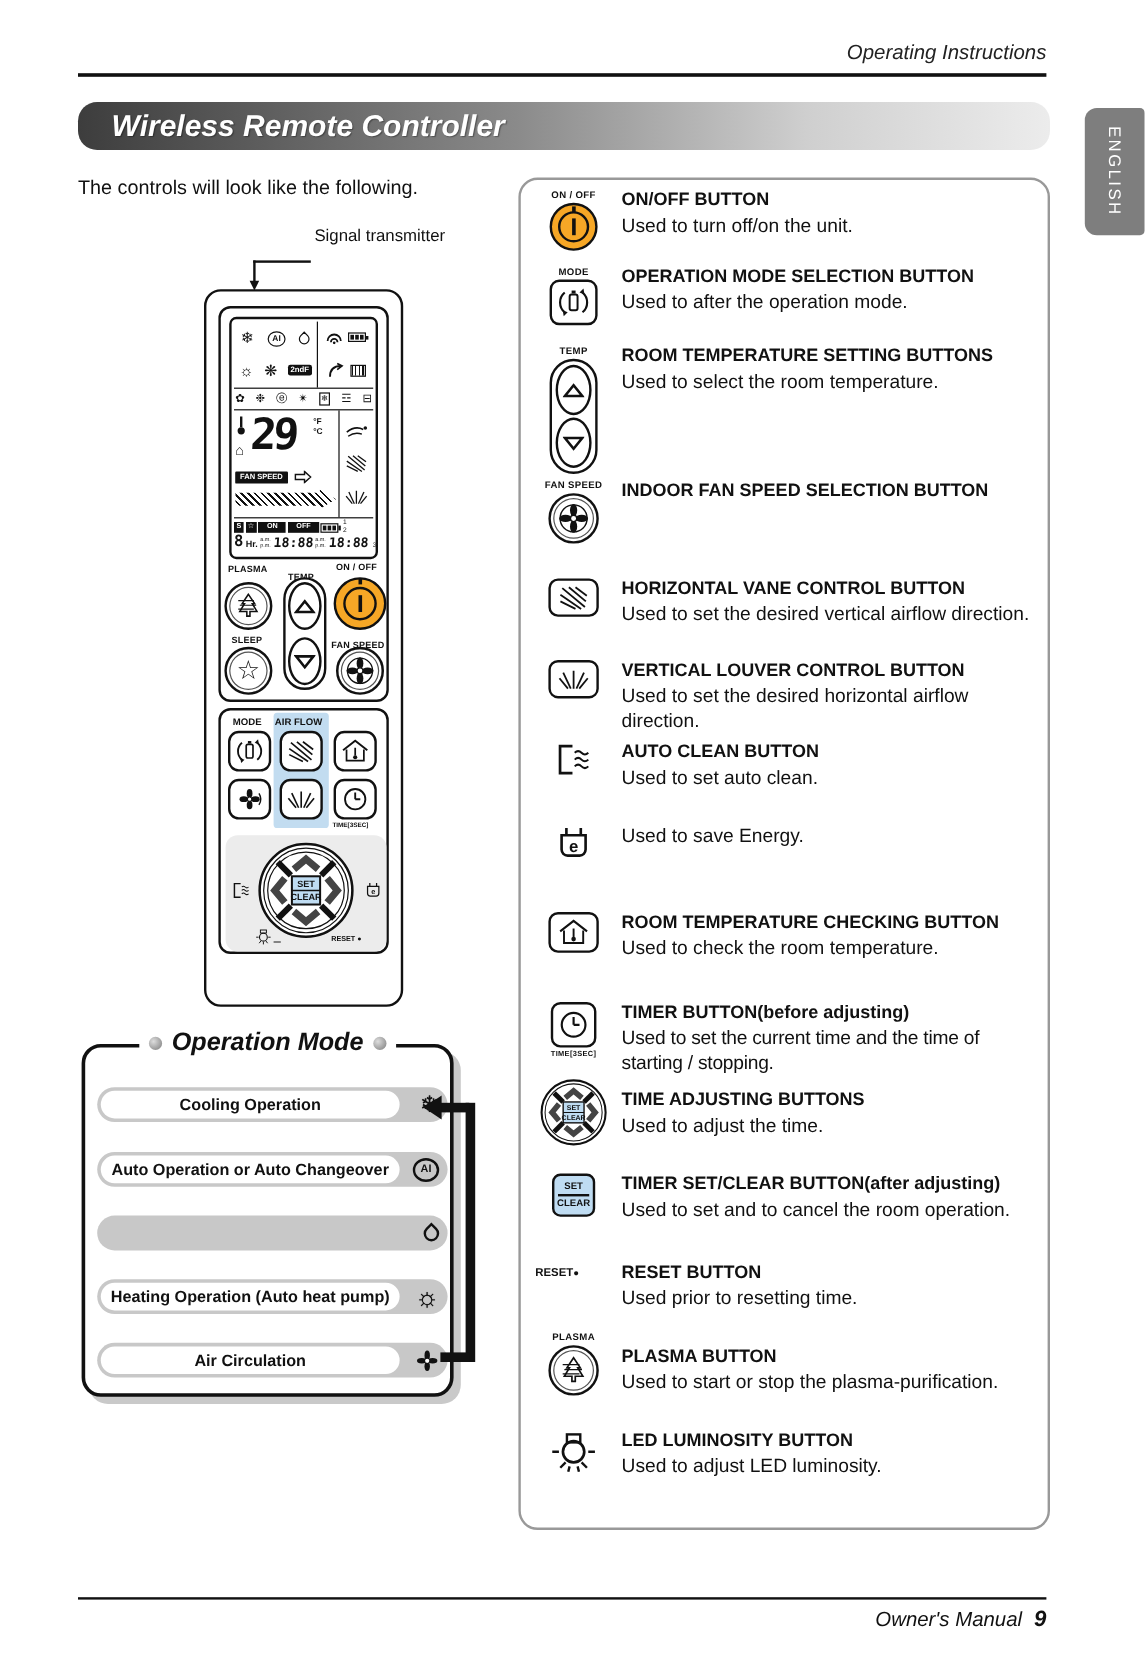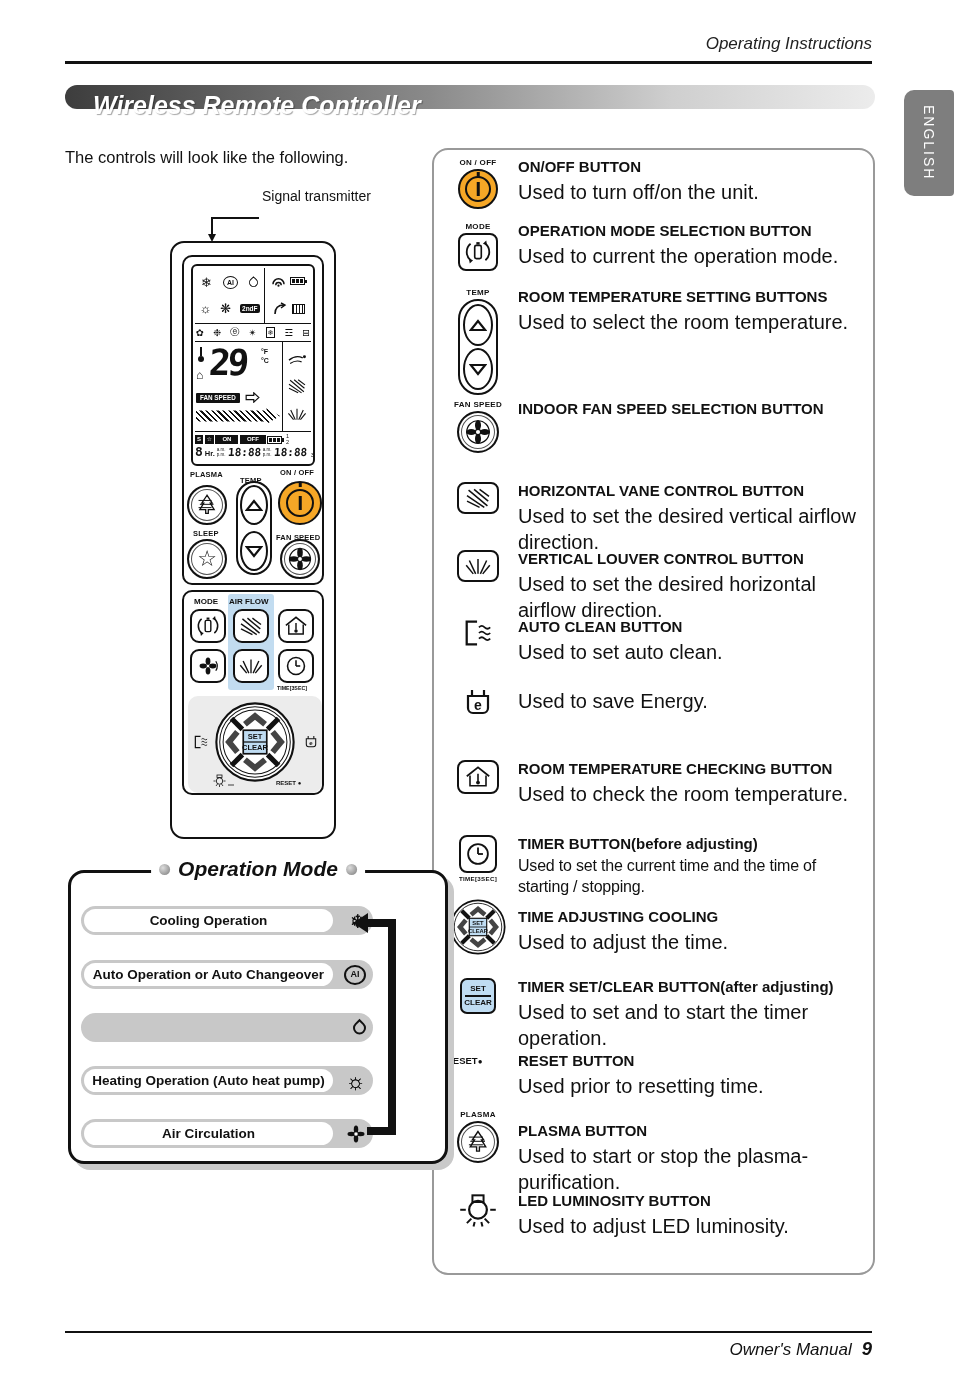--- a/index.html
+++ b/index.html
@@ -11,7 +11,7 @@
   
   .hdr-right{top:34px;right:82px;font-style:italic;font-size:17px;color:#222}
   .rule{left:65px;width:807px;height:2.5px;background:#111}
-  .titlebar{left:65px;top:85px;width:810px;height:24px;border-radius:16px;
+  .titlebar{left:65px;top:85px;width:810px;height:40px;border-radius:16px;
     background:linear-gradient(90deg,#3d3d3d 0%,#8a8a8a 45%,#cfcfcf 75%,#ececec 100%);
     color:#fff;font-size:25px;font-weight:bold;font-style:italic;line-height:40px;padding-left:28px;
     text-shadow:1px 1px 1px rgba(0,0,0,.35)}

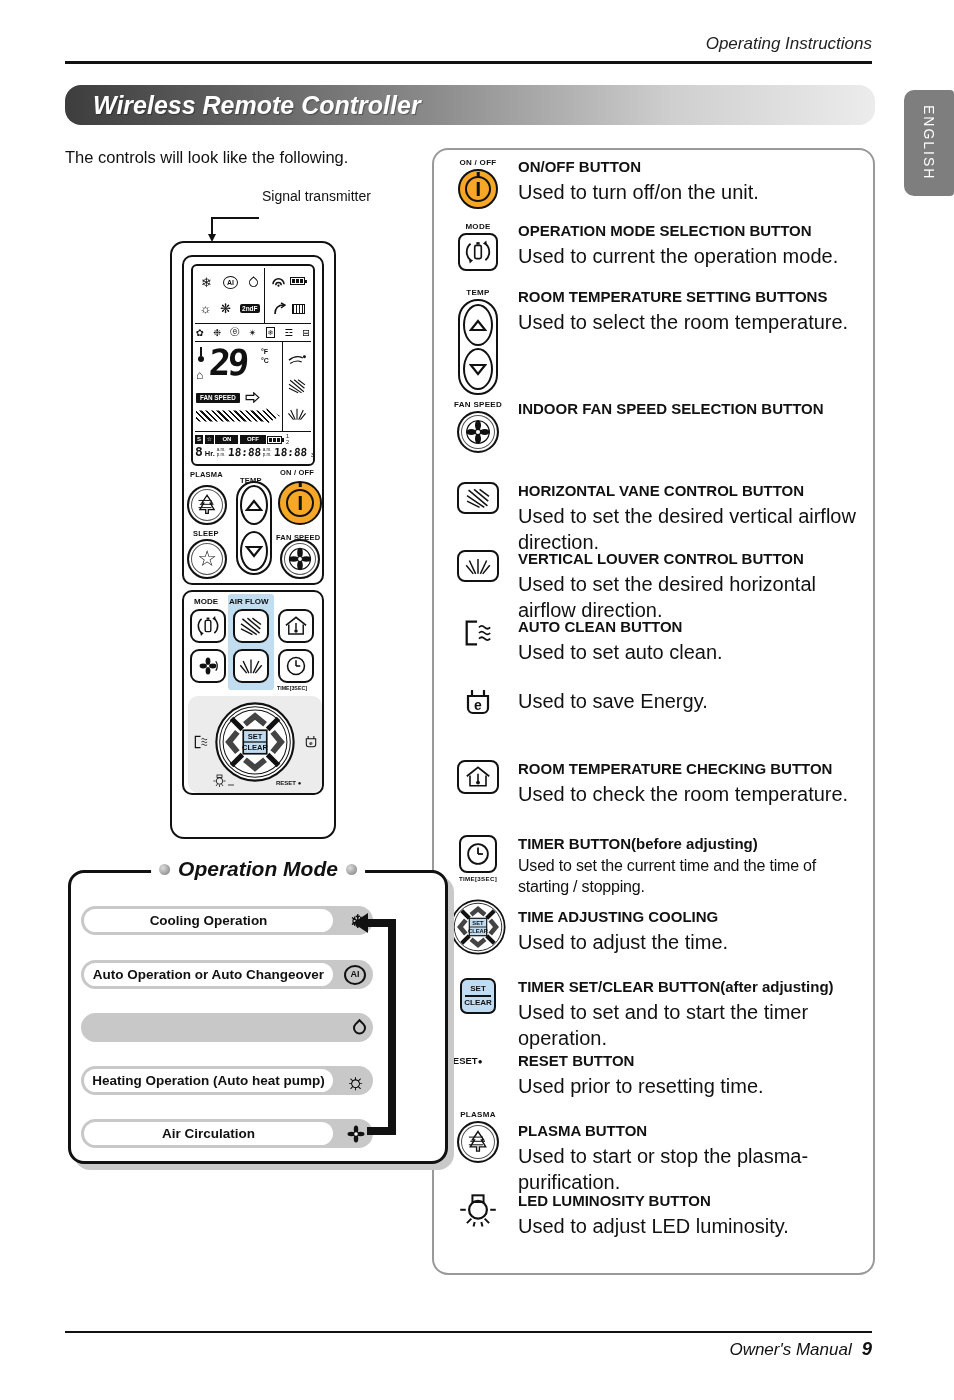--- a/index.html
+++ b/index.html
@@ -103,7 +103,7 @@
   .gicon{flex:0 0 64px;display:flex;flex-direction:column;align-items:center;gap:2px}
   .gtext{margin-left:8px;flex:1}
   .gtitle{font-size:15px;font-weight:bold;line-height:1.25}
-  .gdesc{font-size:20px;margin-top:2px;line-height:1.3}
+  .gdesc{font-size:16px;margin-top:2px;line-height:1.3}
   .gdesc.cond{font-size:16px;letter-spacing:-.2px}
   .glabel{font-size:8px;font-weight:bold;letter-spacing:.3px}
   .sq{border:2px solid #111;border-radius:8px;background:#fff;display:flex;align-items:center;justify-content:center}

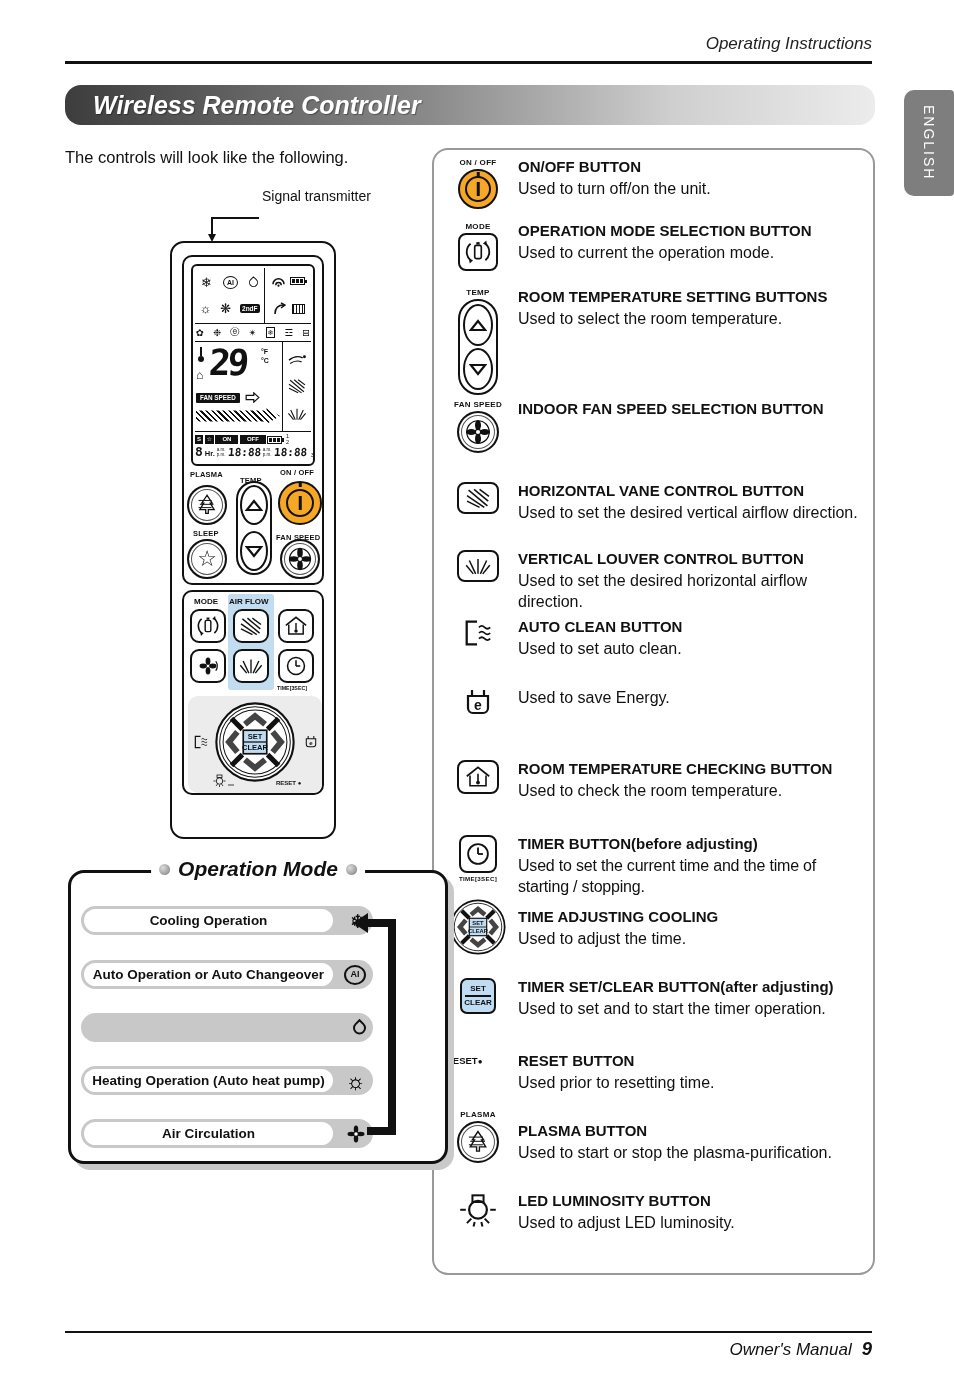--- a/index.html
+++ b/index.html
@@ -505,7 +505,7 @@
       </div>
       <div class="gtext">
           <div class="gtitle">OPERATION MODE SELECTION BUTTON</div>
-        <div class="gdesc">Used to current the operation mode.</div>
+        <div class="gdesc">Used to after the operation mode.</div>
         </div>
     </div>
 

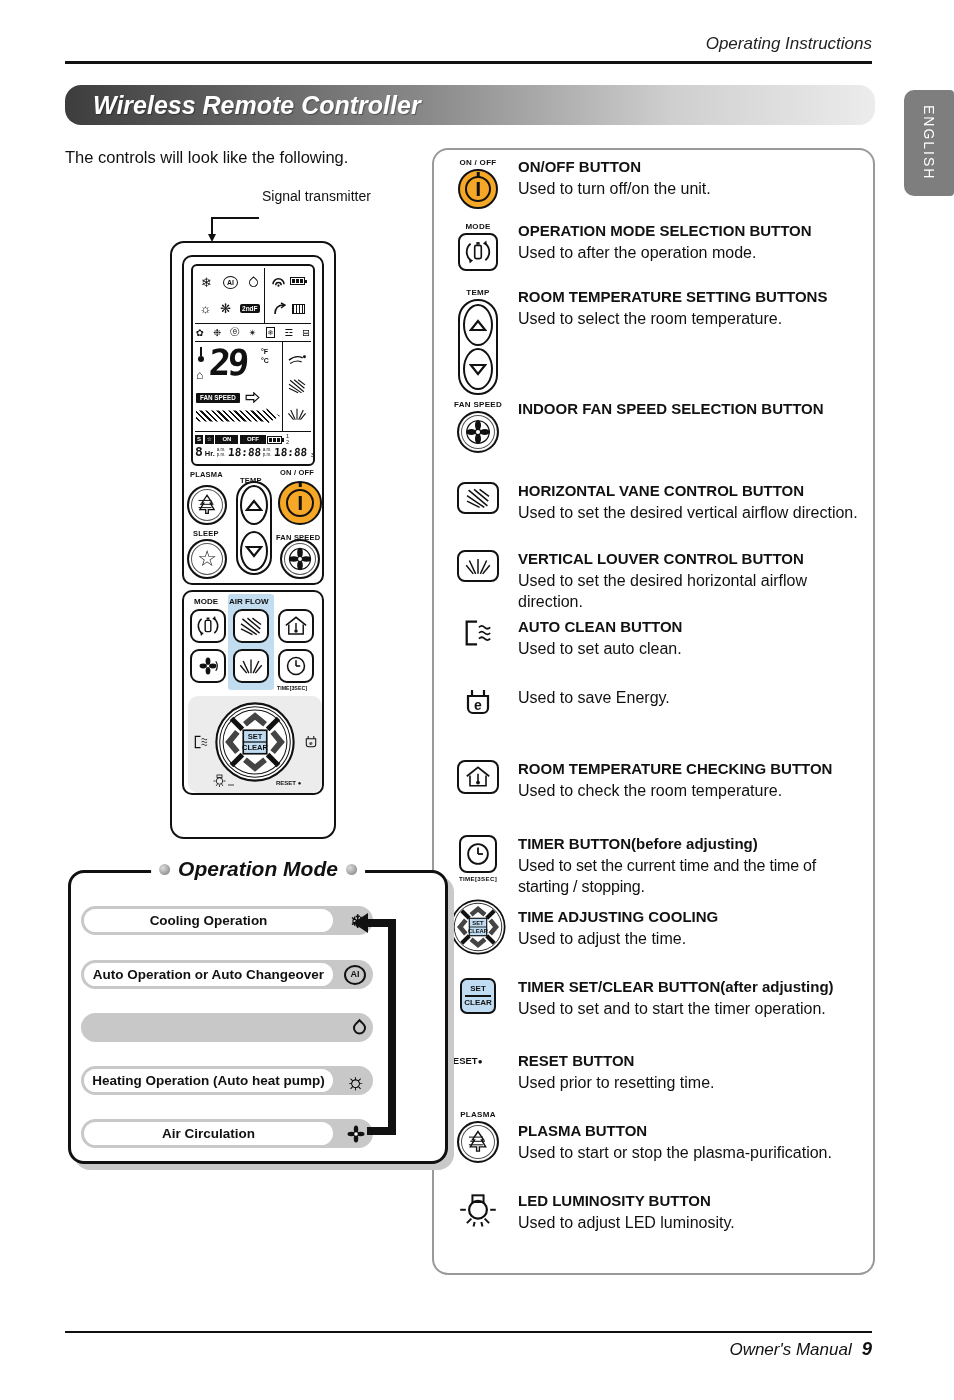--- a/index.html
+++ b/index.html
@@ -121,7 +121,7 @@
   .resettext i{font-style:normal;font-size:8px}
 
   
-  .opbox{left:68px;top:870px;width:380px;height:294px;border:3px solid #111;border-radius:16px;background:#fff;
+  .opbox{left:68px;top:870px;width:310px;height:294px;border:3px solid #111;border-radius:16px;background:#fff;
     box-shadow:6px 6px 0 #c9c9c9}
   .optitle{position:absolute;left:50%;top:-16px;transform:translateX(-50%);background:#fff;padding:0 8px;
     display:flex;align-items:center;gap:8px;white-space:nowrap}

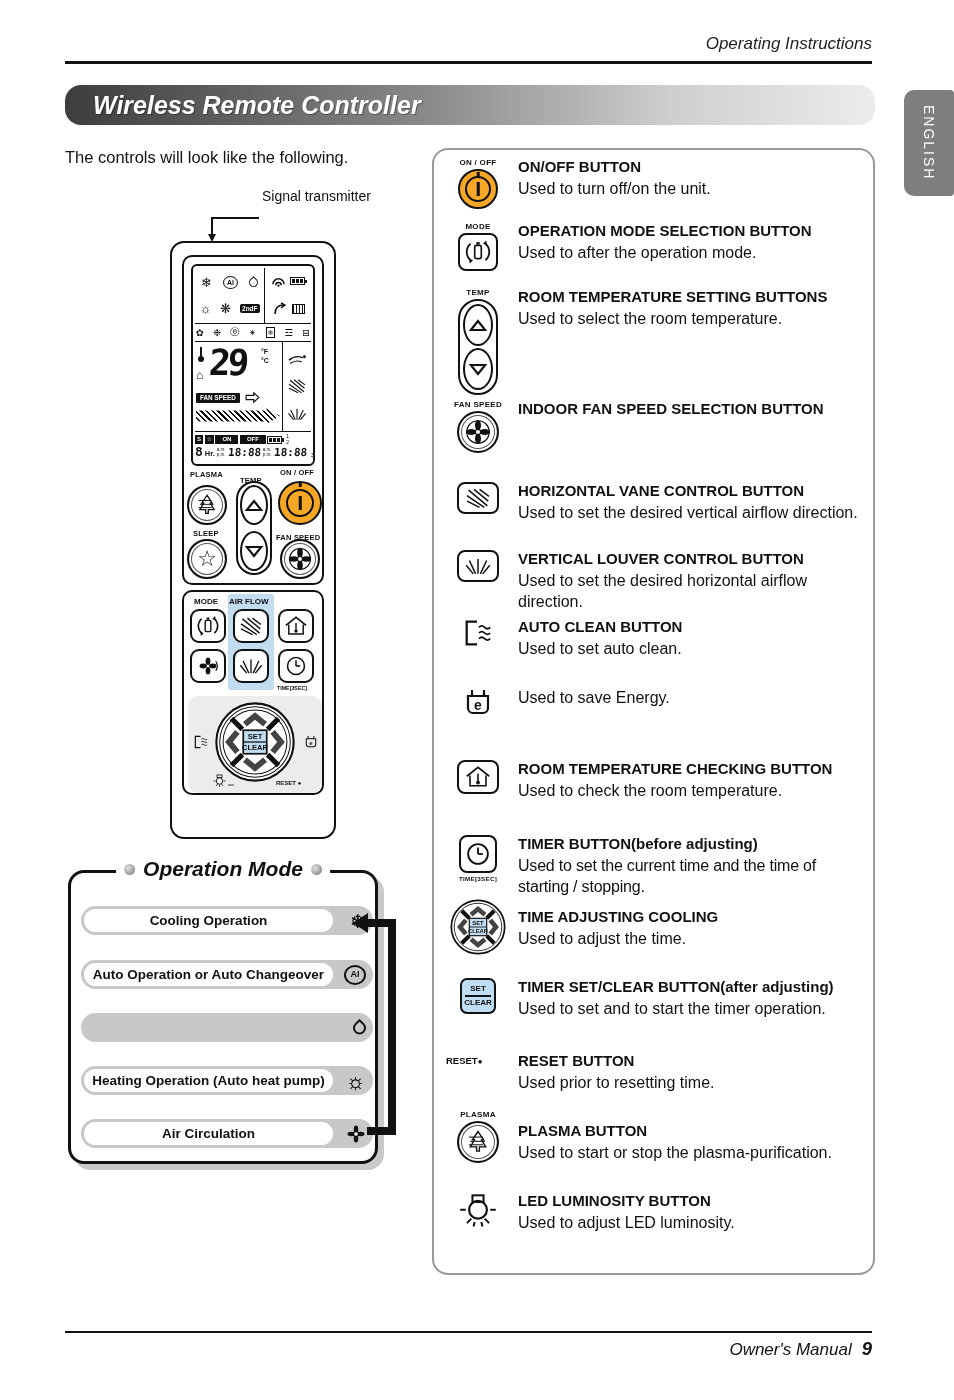--- a/index.html
+++ b/index.html
@@ -683,7 +683,7 @@
         </svg>
       </div>
       <div class="gtext" style="margin-top:10px">
-          <div class="gtitle">TIME ADJUSTING COOLING</div>
+          <div class="gtitle">TIME ADJUSTING BUTTONS</div>
         <div class="gdesc">Used to adjust the time.</div>
         </div>
     </div>

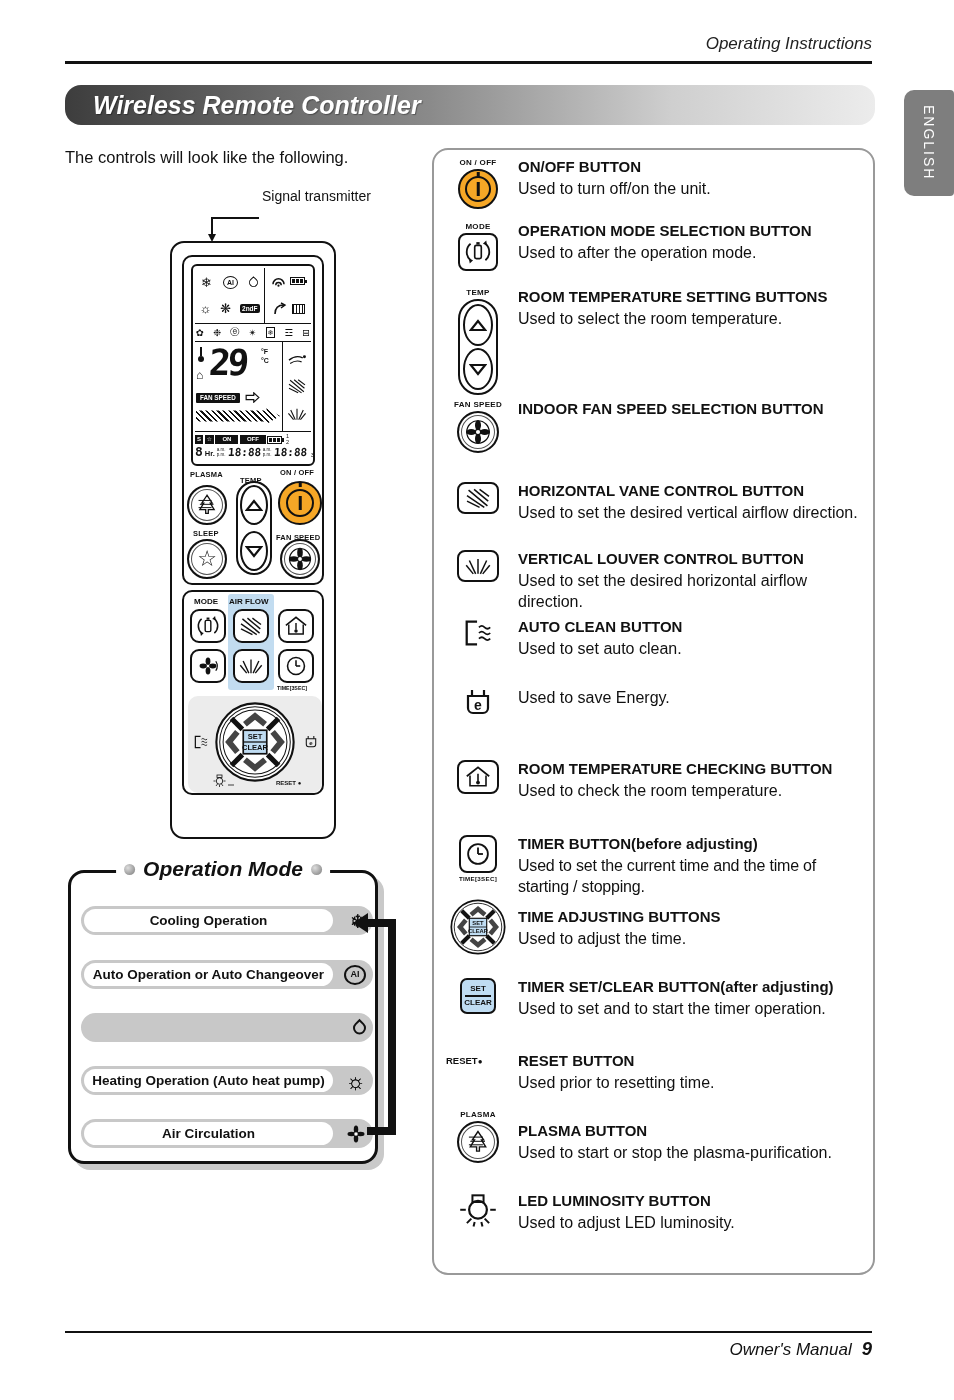--- a/index.html
+++ b/index.html
@@ -698,7 +698,7 @@
       </div>
       <div class="gtext">
           <div class="gtitle">TIMER SET/CLEAR BUTTON(after adjusting)</div>
-        <div class="gdesc">Used to set and to start the timer operation.</div>
+        <div class="gdesc">Used to set and to cancel the room operation.</div>
         </div>
     </div>
 

